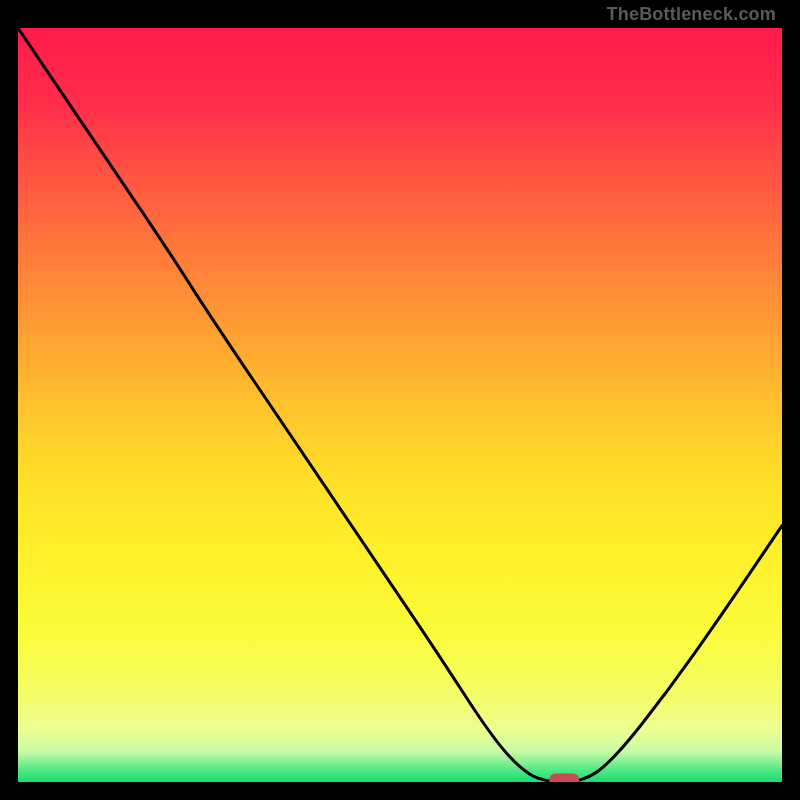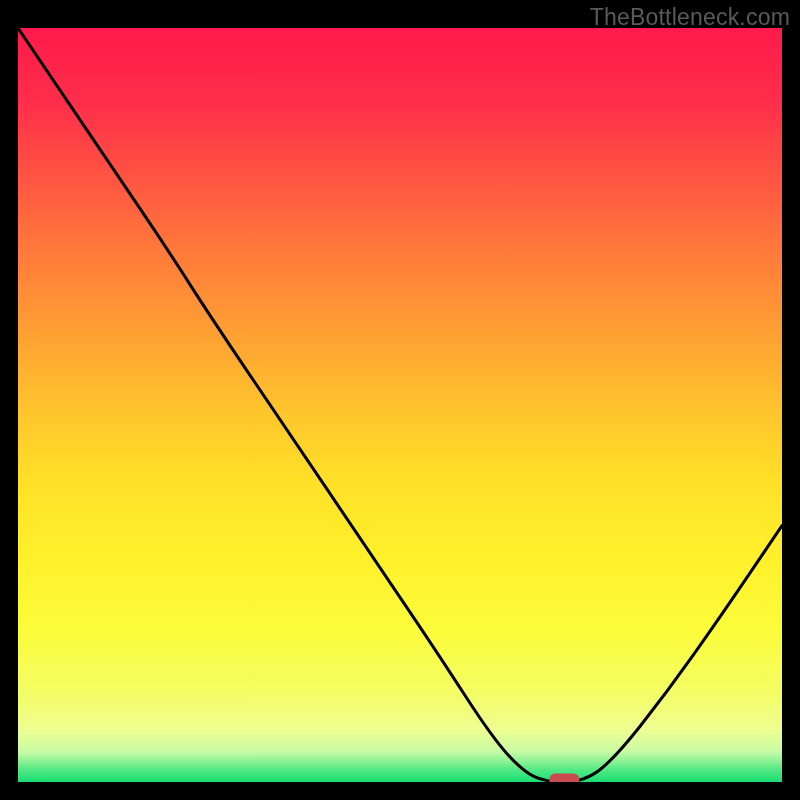--- a/index.html
+++ b/index.html
@@ -19,11 +19,11 @@
   .watermark {
     position: absolute;
     top: 4px;
-    right: 10px;
+    right: 24px;
     color: #5a5a5a;
     font-family: Arial, Helvetica, sans-serif;
-    font-size: 23px;
-    font-weight: 400;
+    font-size: 18px;
+    font-weight: 700;
     letter-spacing: 0.2px;
   }
   .plot-wrap {

